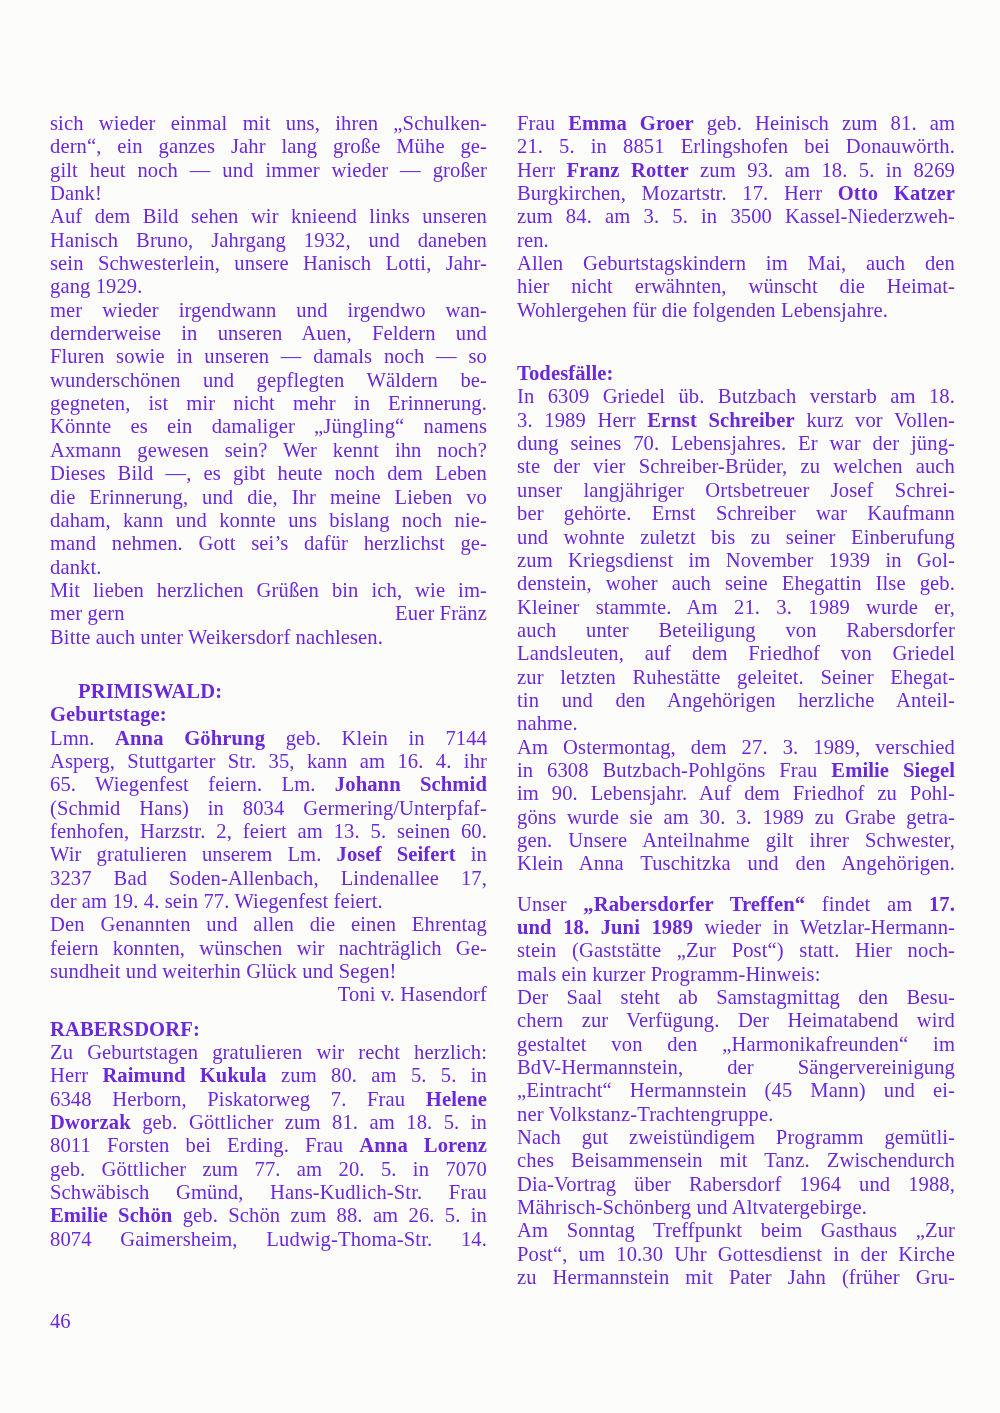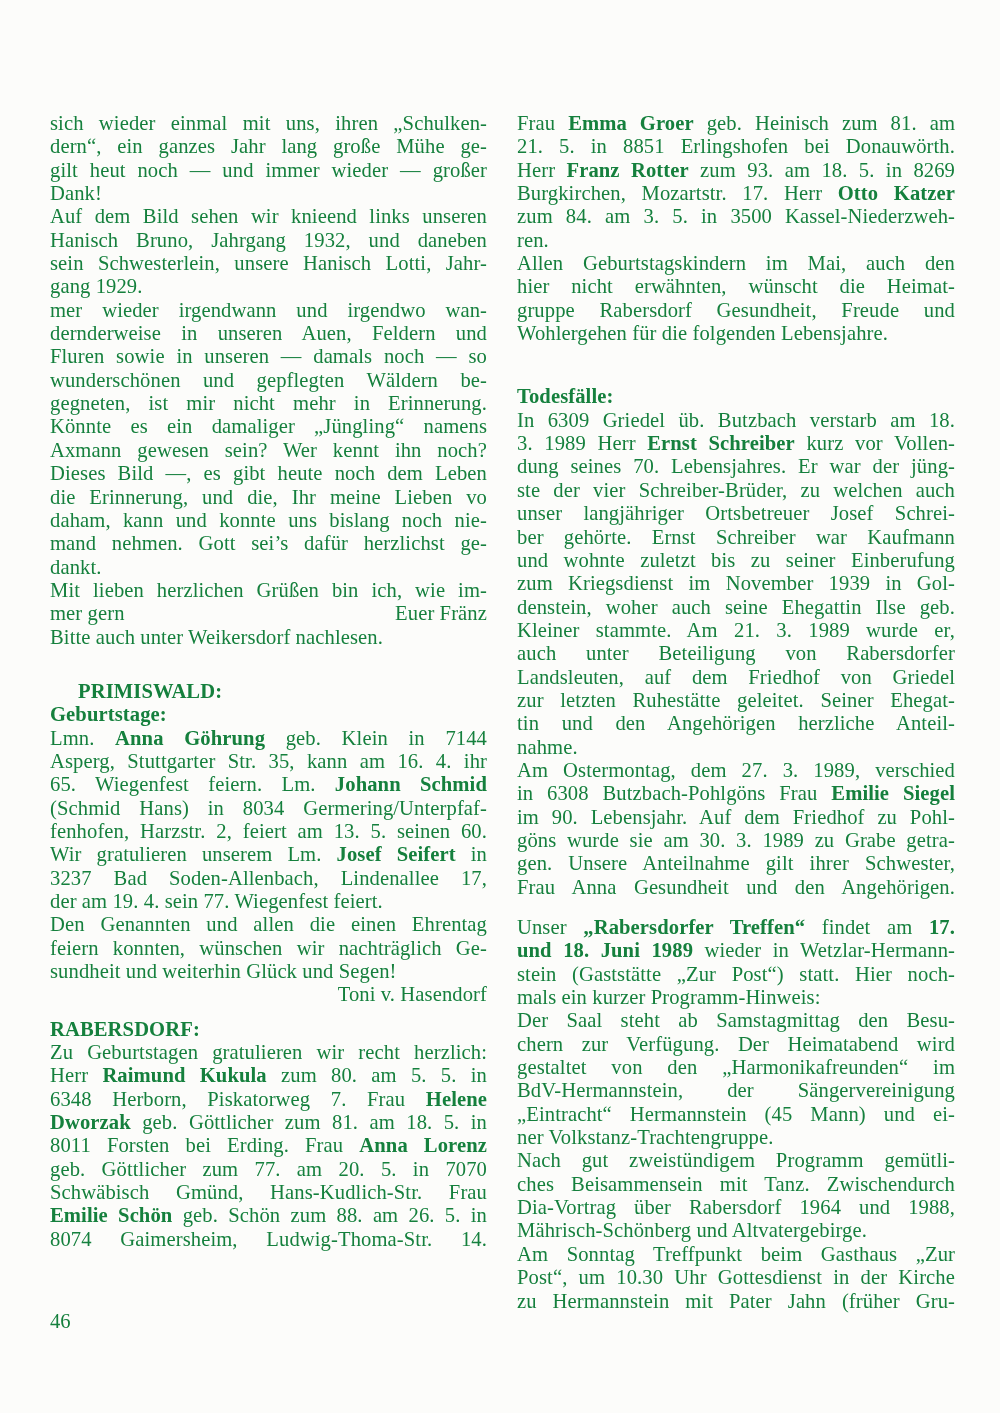--- a/index.html
+++ b/index.html
@@ -15,7 +15,7 @@
     height: 1413px;
     background: #fcfcfa;
     font-family: "Liberation Serif", serif;
-    color: #15803d;
+    color: #6d28d9;
     overflow: hidden;
   }
   .column {

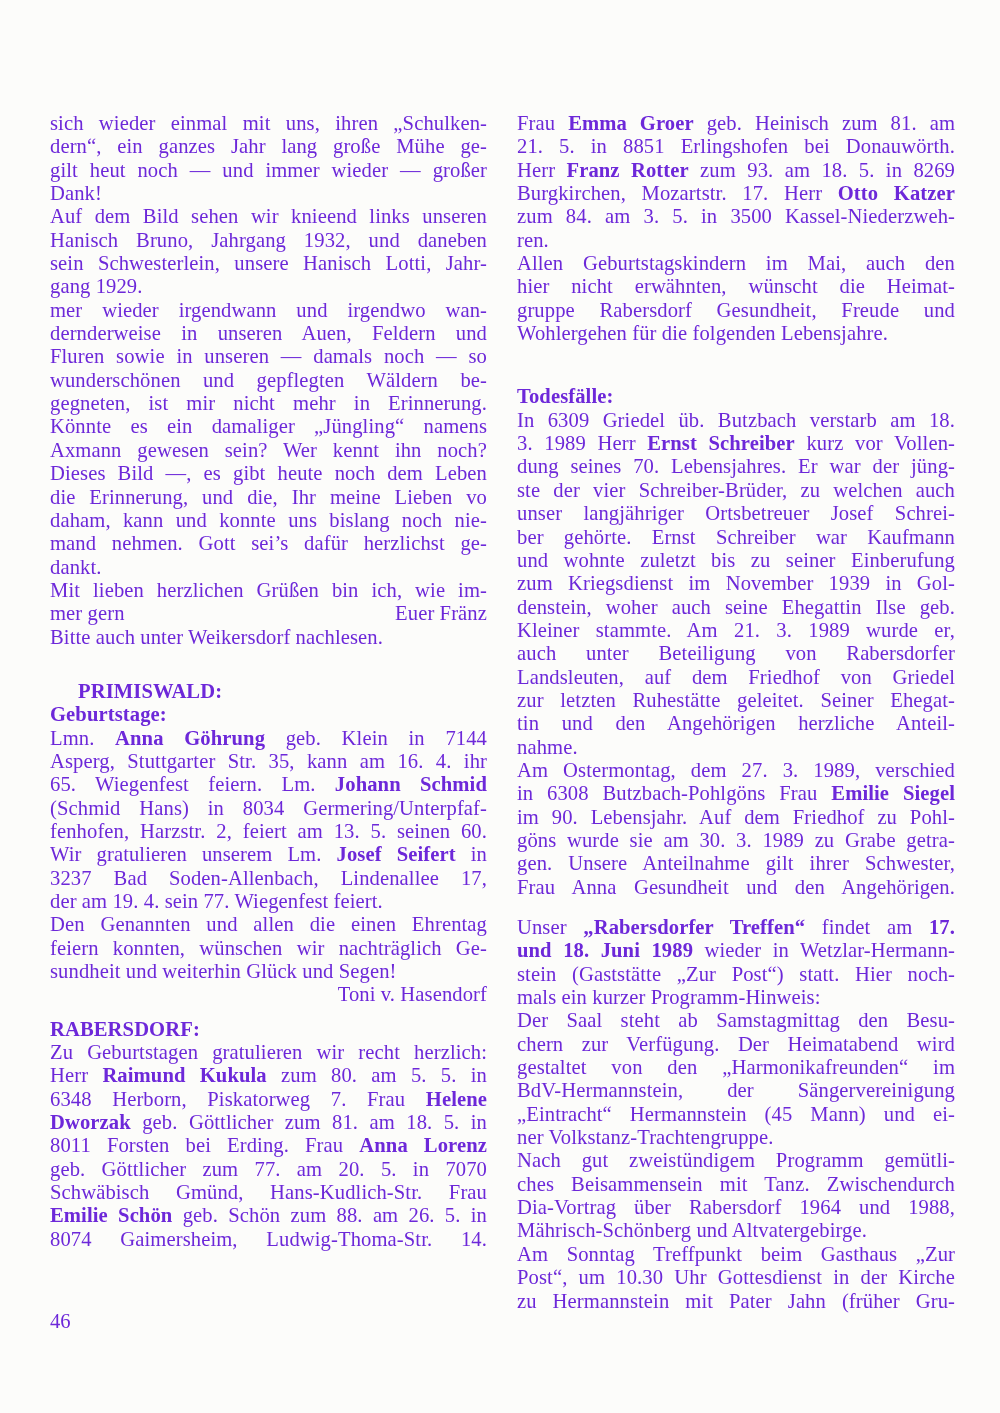--- a/index.html
+++ b/index.html
@@ -110,7 +110,6 @@
       <div class="line a-l"><span>ren.</span></div>
       <div class="line a-j"><span>Allen Geburtstagskindern im Mai, auch den</span></div>
       <div class="line a-j"><span>hier nicht erwähnten, wünscht die Heimat-</span></div>
-      <div class="line a-j"><span>gruppe Rabersdorf Gesundheit, Freude und</span></div>
       <div class="line a-l"><span>Wohlergehen für die folgenden Lebensjahre.</span></div>
       <div class="line a-l" style="margin-top: 40px;"><span class="seg-b">Todesfälle:</span></div>
       <div class="line a-j"><span>In 6309 Griedel üb. Butzbach verstarb am 18.</span></div>

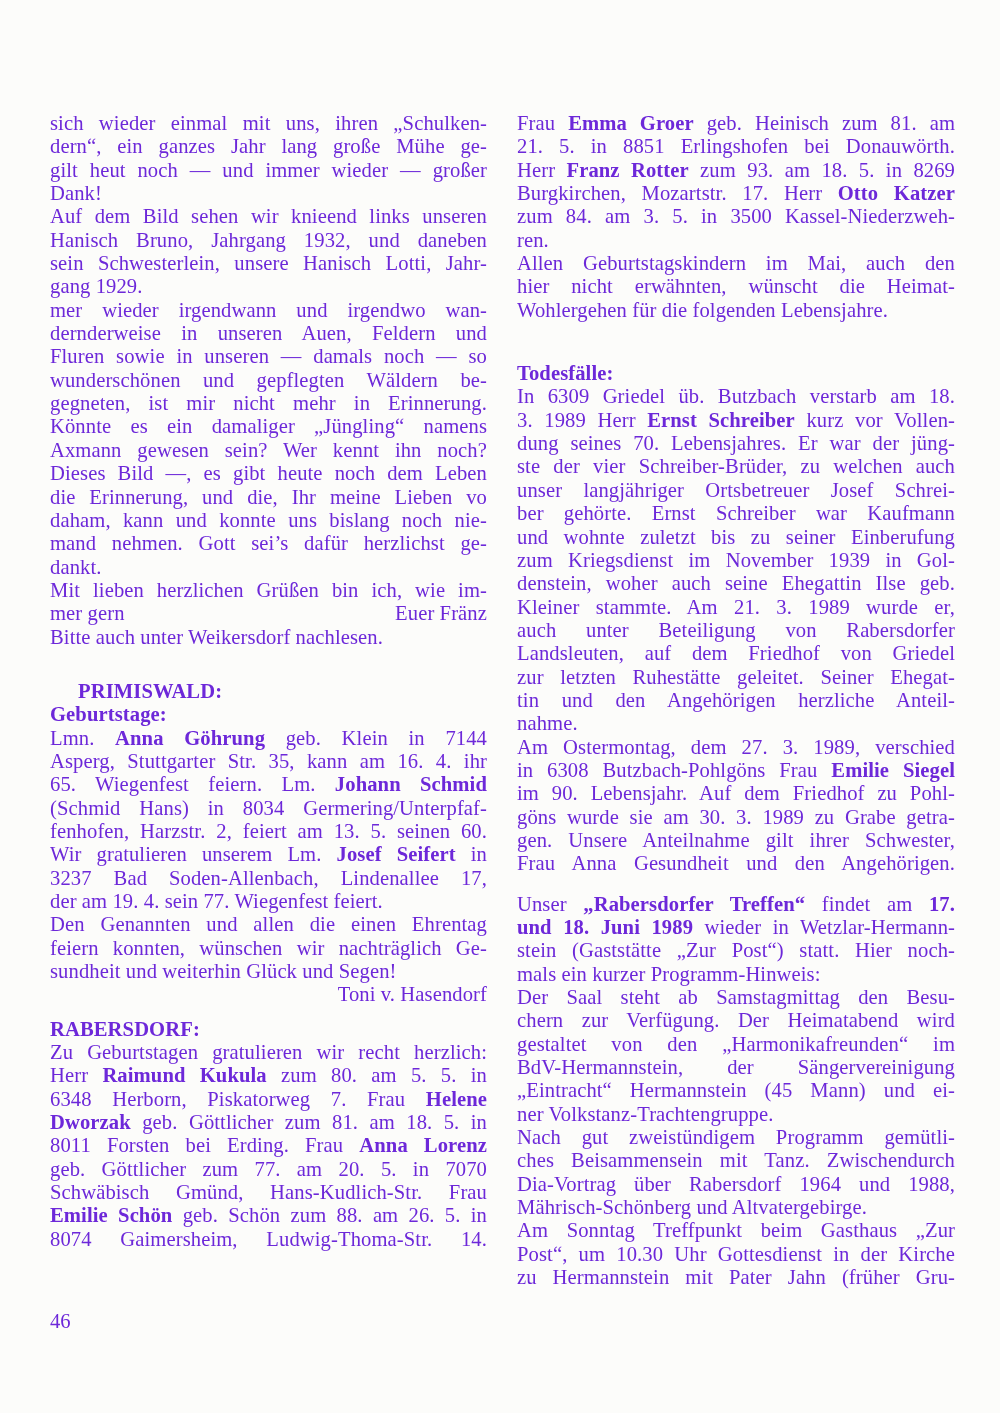--- a/index.html
+++ b/index.html
@@ -132,7 +132,7 @@
       <div class="line a-j"><span>im 90. Lebensjahr. Auf dem Friedhof zu Pohl-</span></div>
       <div class="line a-j"><span>göns wurde sie am 30. 3. 1989 zu Grabe getra-</span></div>
       <div class="line a-j"><span>gen. Unsere Anteilnahme gilt ihrer Schwester,</span></div>
-      <div class="line a-j"><span>Frau Anna Gesundheit und den Angehörigen.</span></div>
+      <div class="line a-j"><span>Klein Anna Tuschitzka und den Angehörigen.</span></div>
       <div class="line a-j" style="margin-top: 17px;"><span>Unser </span><span class="seg-b">„Rabersdorfer Treffen“</span><span> findet am </span><span class="seg-b">17.</span></div>
       <div class="line a-j"><span class="seg-b">und 18. Juni 1989</span><span> wieder in Wetzlar-Hermann-</span></div>
       <div class="line a-j"><span>stein (Gaststätte „Zur Post“) statt. Hier noch-</span></div>

